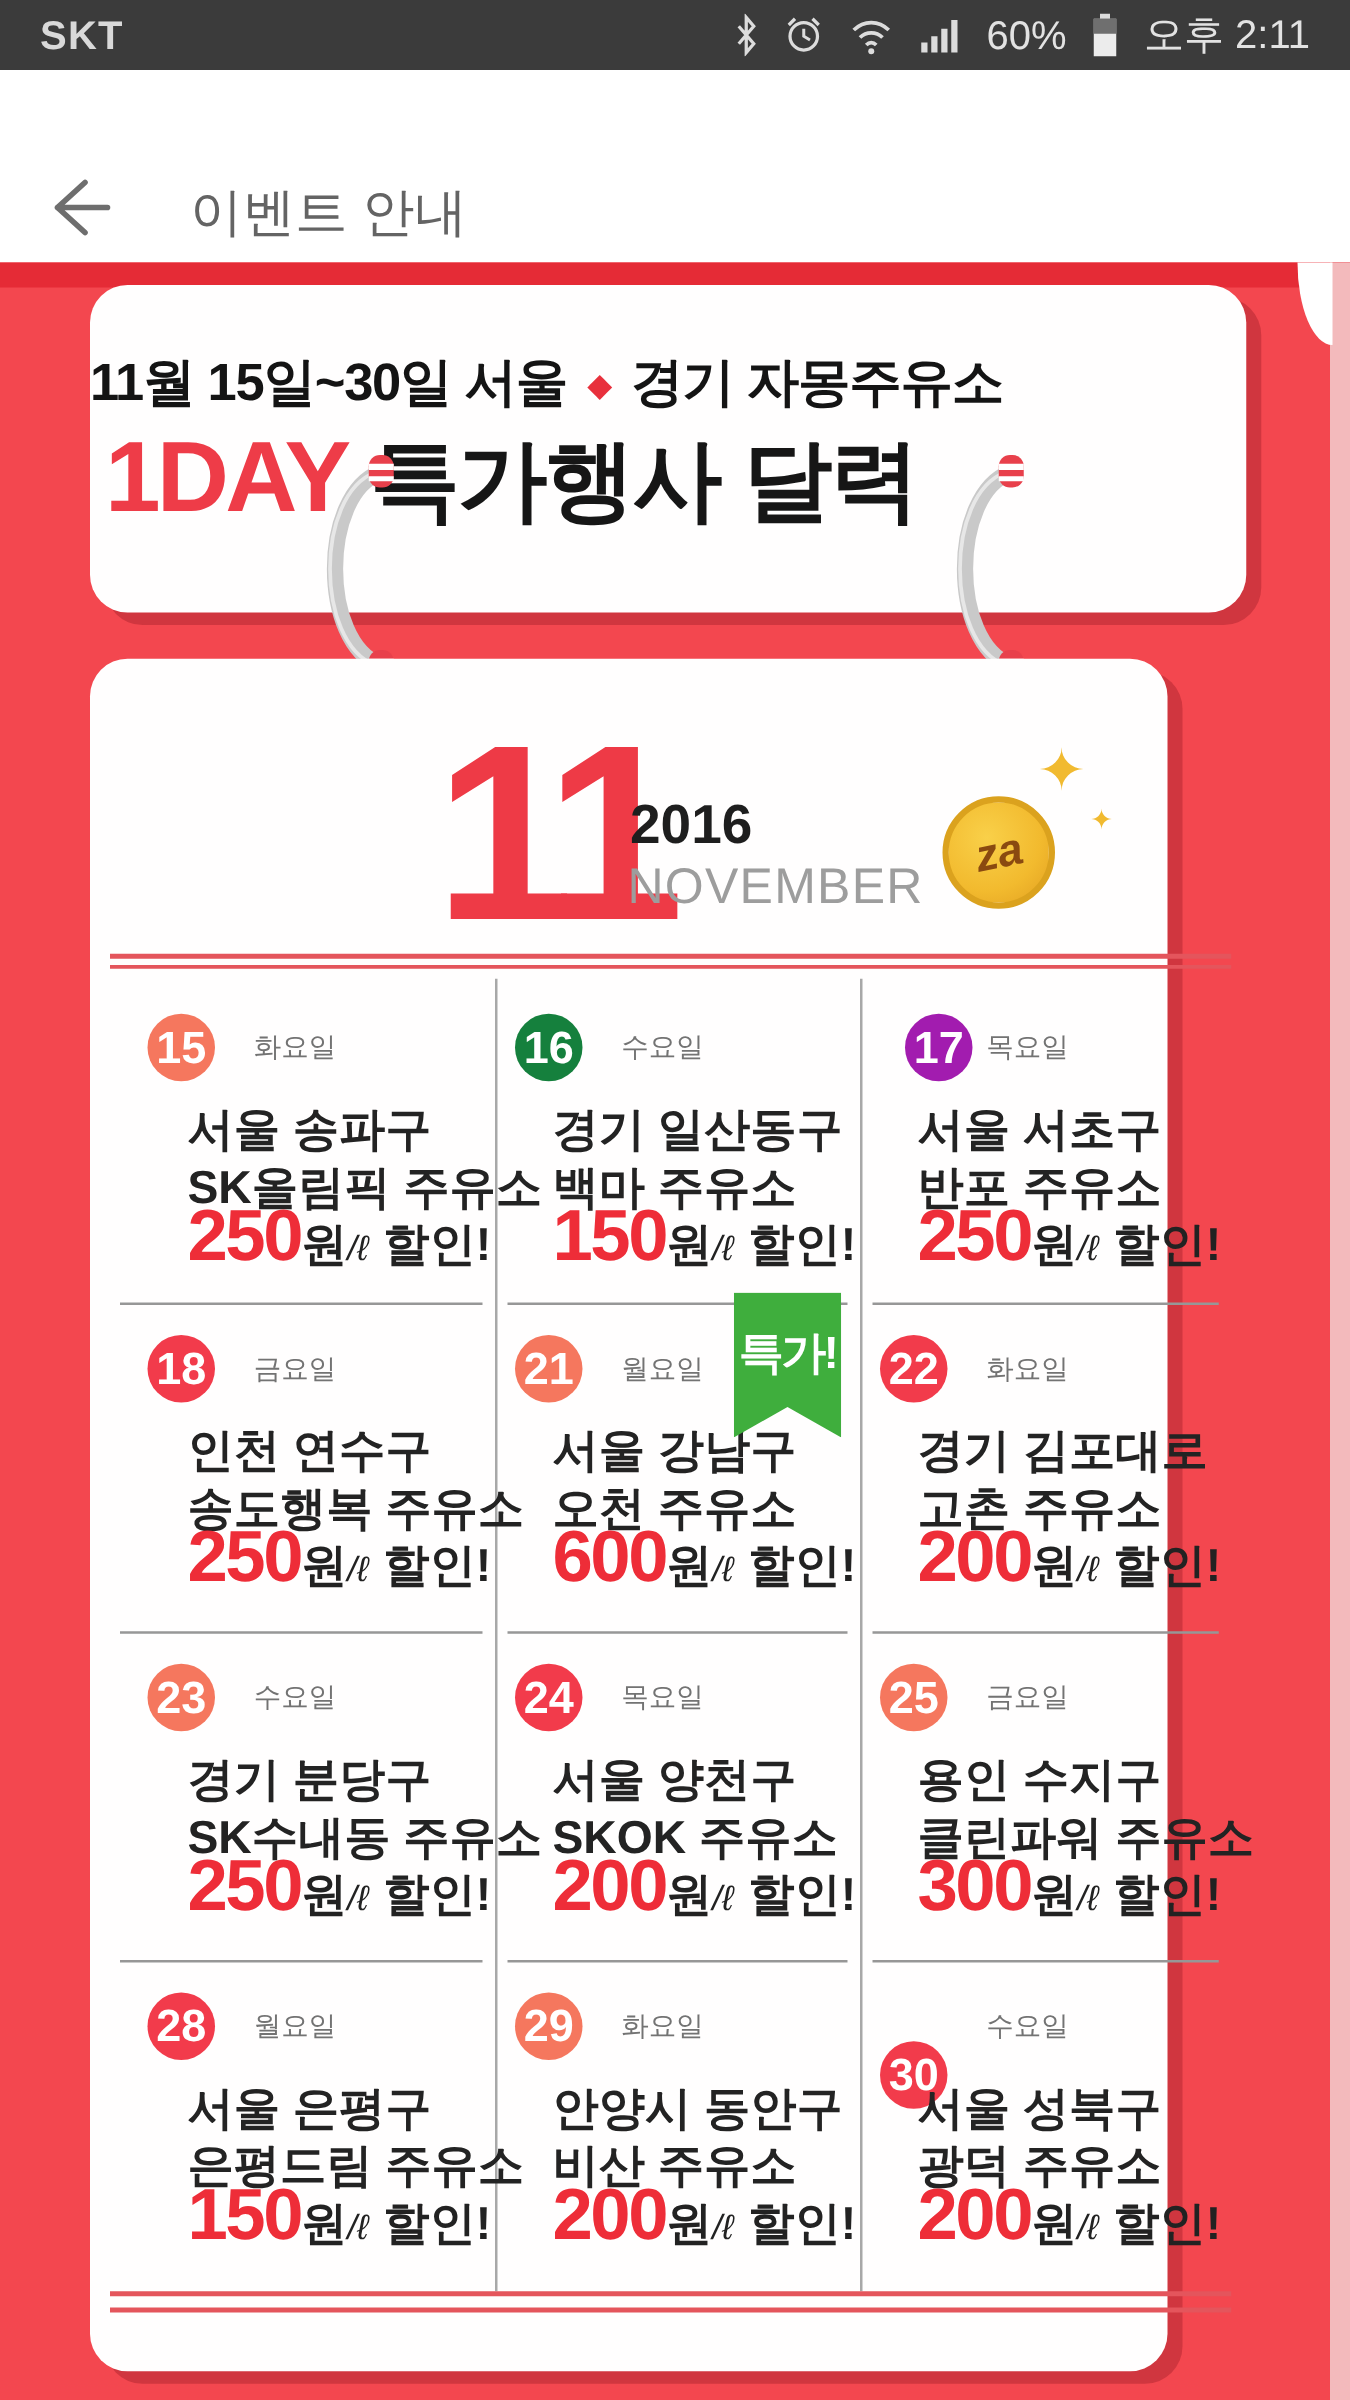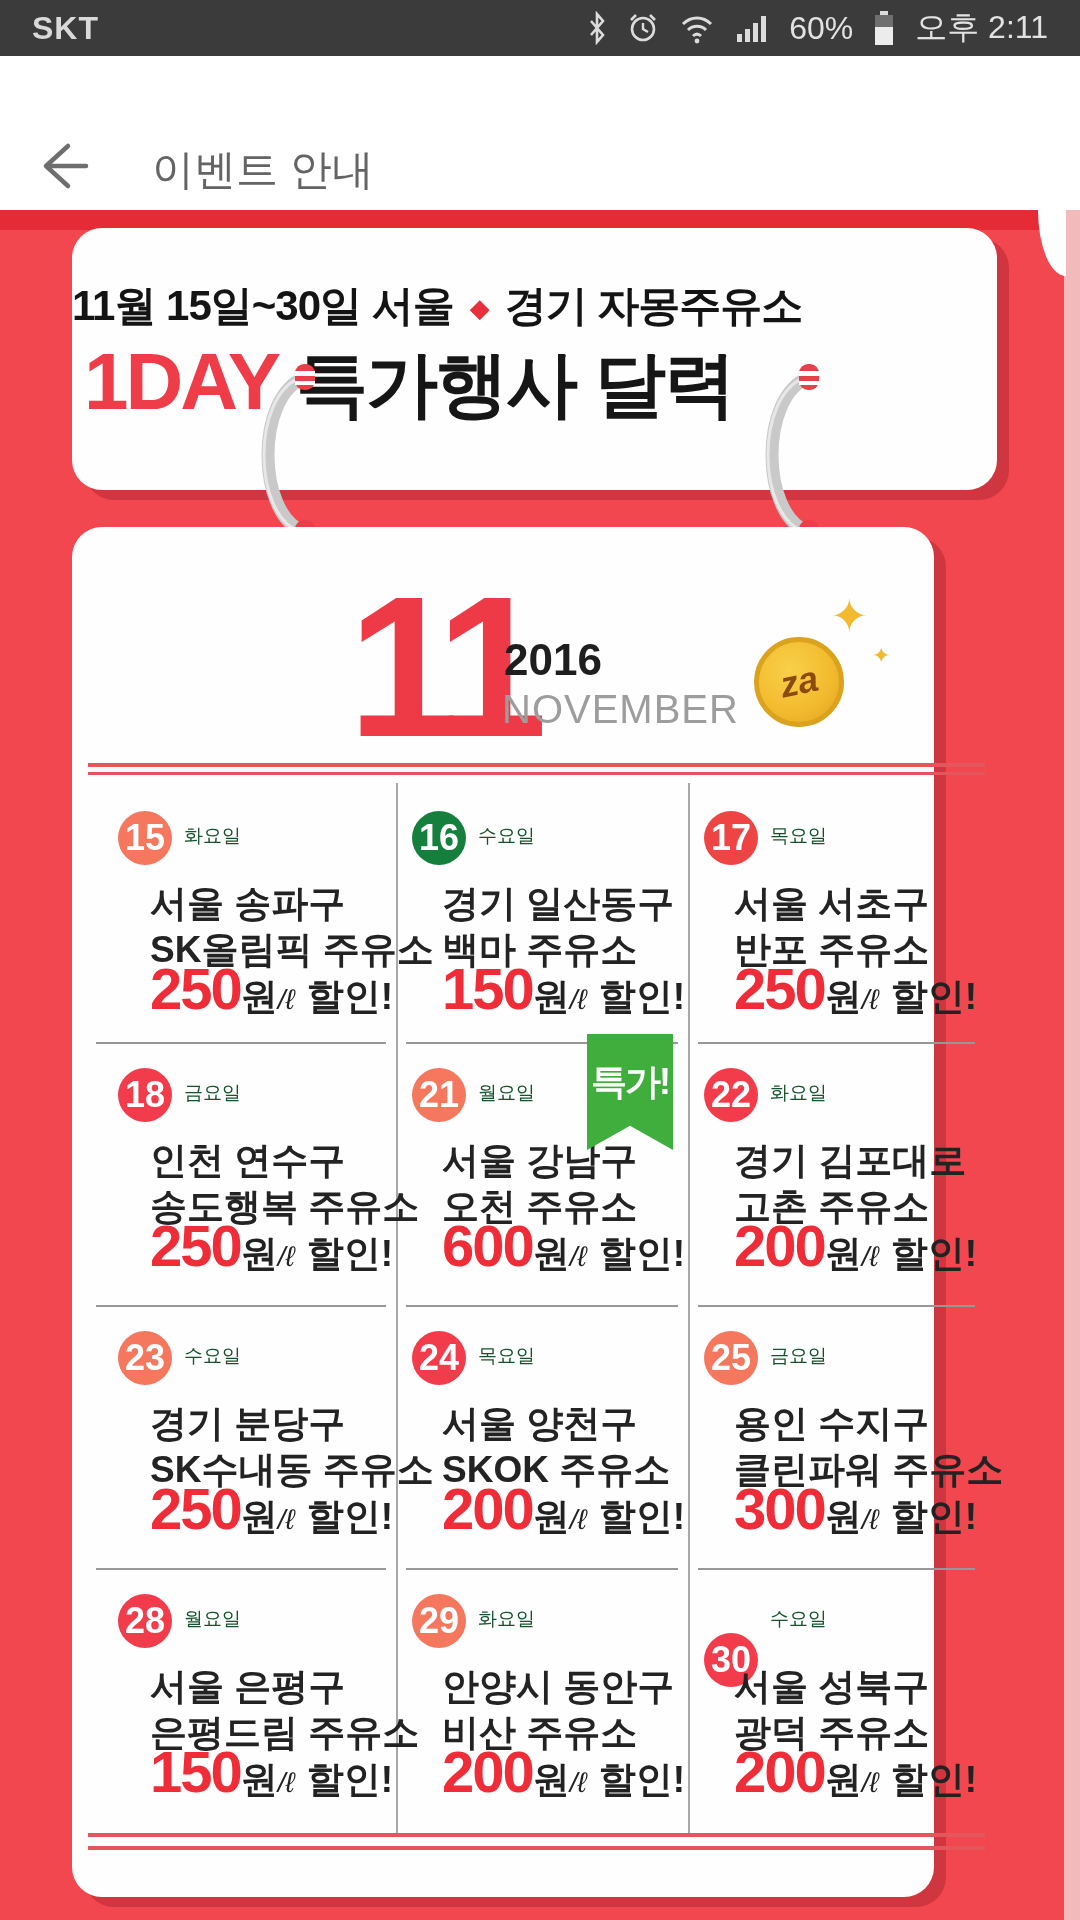--- a/index.html
+++ b/index.html
@@ -69,7 +69,7 @@
   .cell{position:relative;}
   .badge{position:absolute;top:26px;width:54px;height:54px;border-radius:50%;color:#ffffff;
     font-size:36px;font-weight:bold;display:flex;align-items:center;justify-content:center;}
-  .weekday{position:absolute;top:38px;font-size:19px;color:#14532d;}
+  .weekday{position:absolute;top:38px;font-size:22px;color:#737373;margin-left:19px;}
   .loc1{position:absolute;top:94px;font-size:37px;font-weight:bold;color:#232323;white-space:nowrap;}
   .loc2{position:absolute;top:140px;font-size:37px;font-weight:bold;color:#232323;white-space:nowrap;}
   .price-row{position:absolute;top:170px;display:flex;align-items:baseline;white-space:nowrap;}

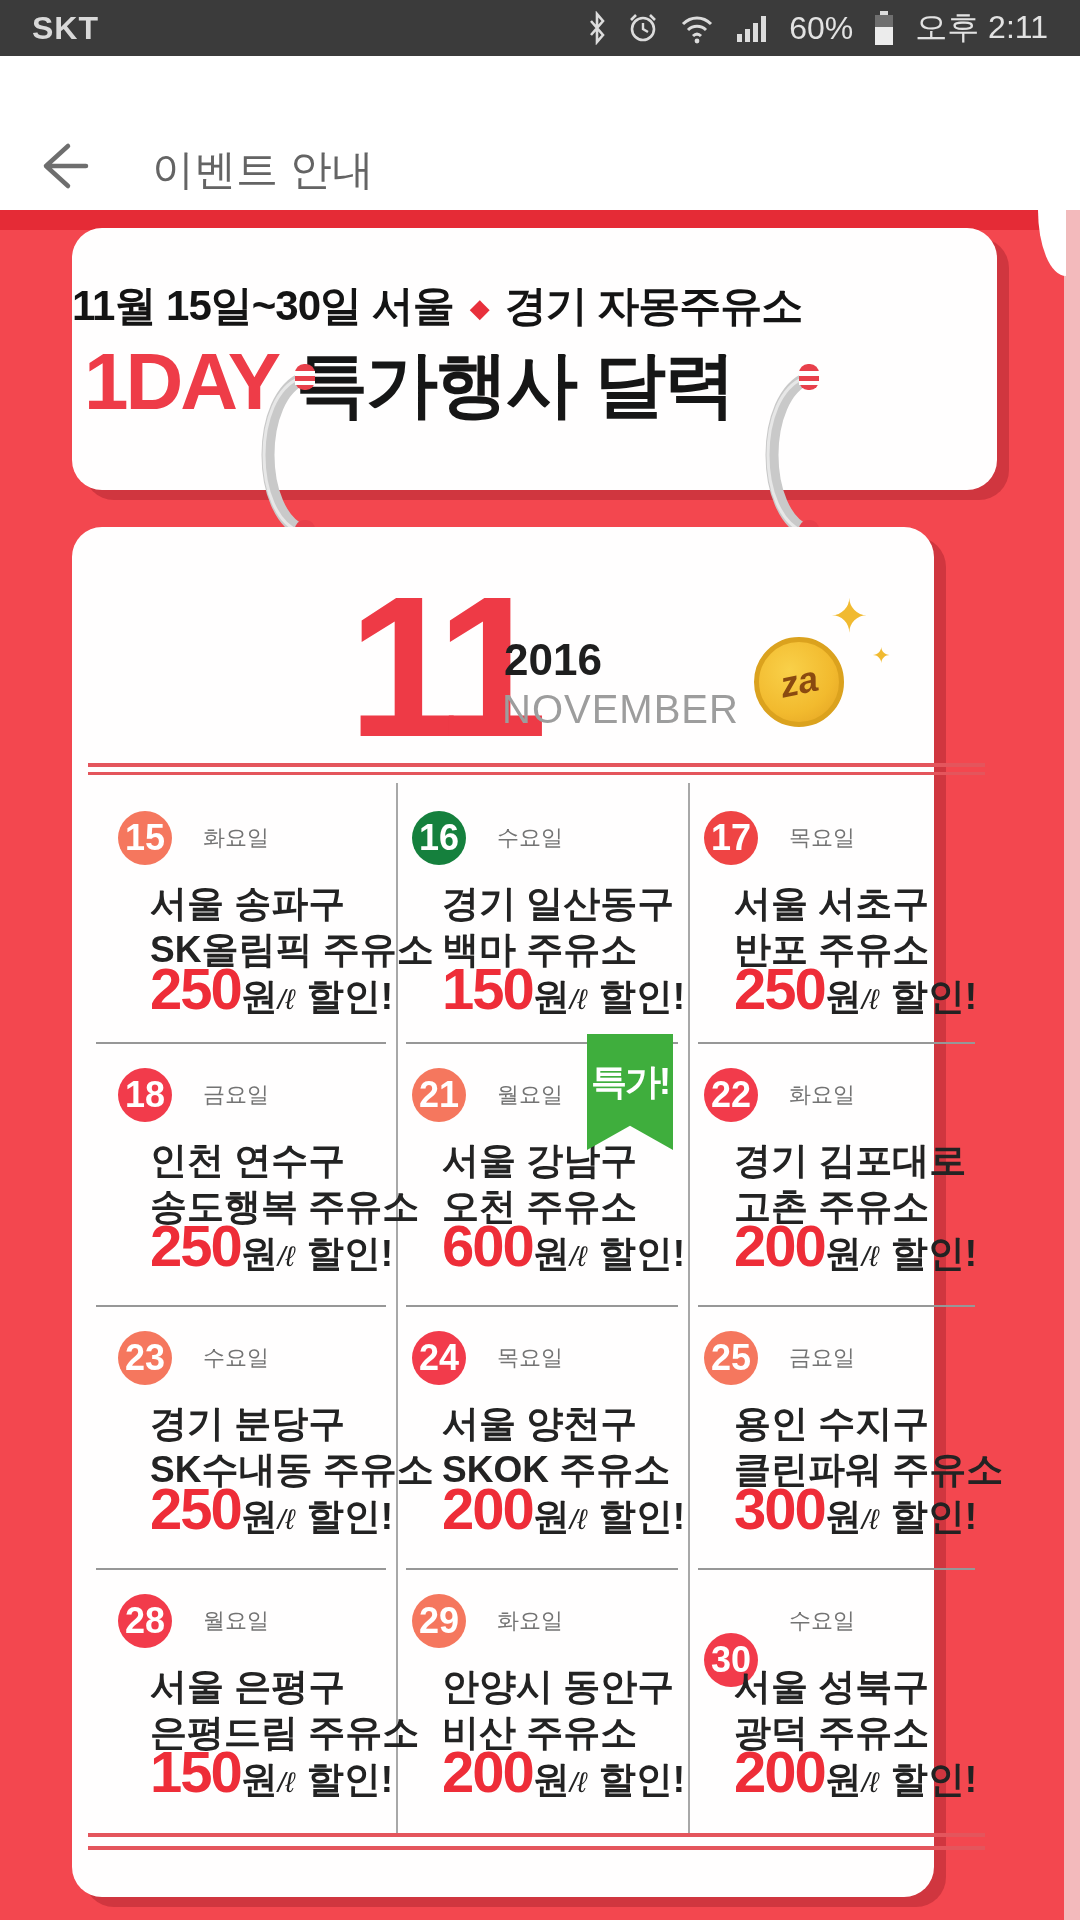--- a/index.html
+++ b/index.html
@@ -234,7 +234,7 @@
 
           </div>
           <div class="cell col2">
-            <span class="badge" style="background: #ef4444;">17</span>
+            <span class="badge" style="background: #a21caf; margin-left: 20px;">17</span>
             <span class="weekday">목요일</span>
             <span class="loc1">서울 서초구</span>
             <span class="loc2">반포 주유소</span>

